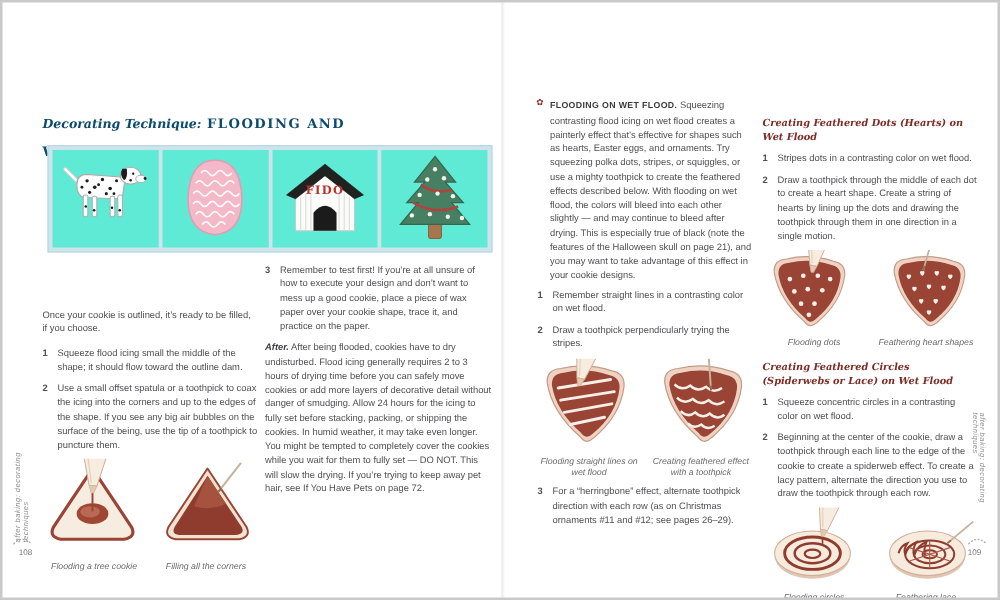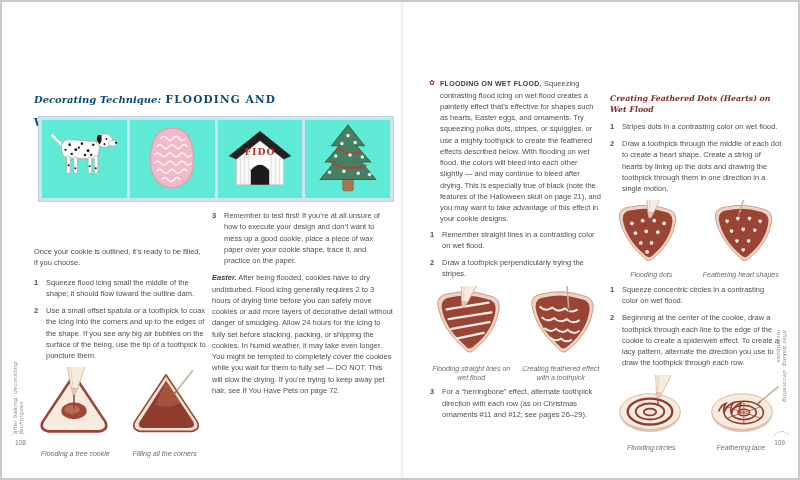--- a/index.html
+++ b/index.html
@@ -217,7 +217,7 @@
       <span class="t">Remember to test first! If you’re at all unsure of how to execute your design and don’t want to mess up a good cookie, place a piece of wax paper over your cookie shape, trace it, and practice on the paper.</span>
     </div>
     <p class="para">
-      <span class="plabel">Easter.</span>
+      <span class="plabel">After.</span>
       <span>After being flooded, cookies have to dry undisturbed. Flood icing generally requires 2 to 3 hours of drying time before you can safely move cookies or add more layers of decorative detail without danger of smudging. Allow 24 hours for the icing to fully set before stacking, packing, or shipping the cookies. In humid weather, it may take even longer. You might be tempted to completely cover the cookies while you wait for them to fully set — DO NOT. This will slow the drying. If you’re trying to keep away pet hair, see If You Have Pets on page 72.</span>
     </p>
   </div>

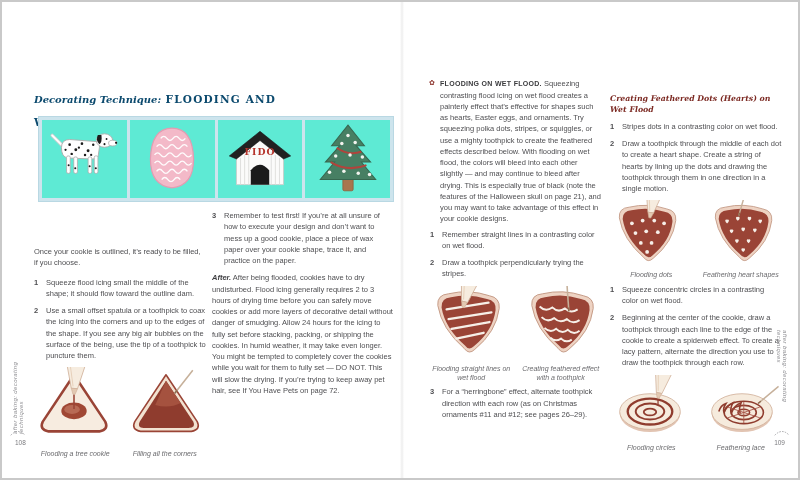--- a/index.html
+++ b/index.html
@@ -322,6 +322,7 @@
       <span class="caption">Flooding dots</span>
       <span class="caption">Feathering heart shapes</span>
     </div>
+    <div class="subhead">Creating Feathered Circles (Spiderwebs or Lace) on Wet Flood</div>
     <div class="step">
       <span class="n">1</span>
       <span class="t">Squeeze concentric circles in a contrasting color on wet flood.</span>

